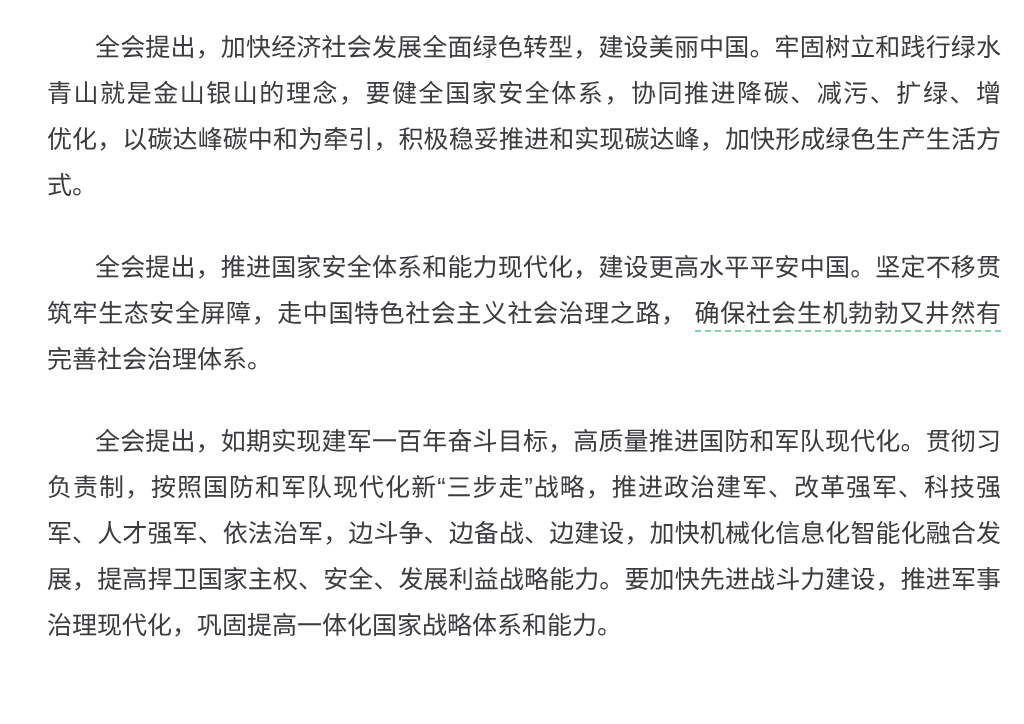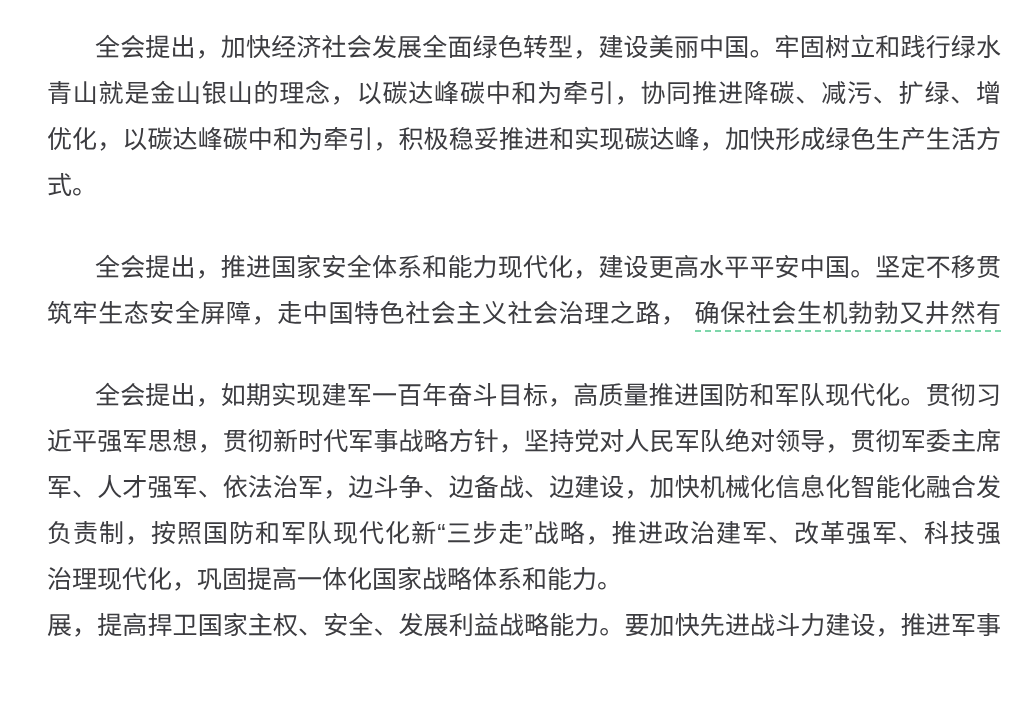--- a/index.html
+++ b/index.html
@@ -52,7 +52,7 @@
   <div id="doc-root">
       <div class="para">
         <div class="line indent"><span>全会提出，加快经济社会发展全面绿色转型，建设美丽中国。牢固树立和践行绿水</span></div>
-        <div class="line"><span>青山就是金山银山的理念，以碳达峰碳中和为牵引，协同推进降碳、减污、扩绿、增</span></div>
+        <div class="line"><span>青山就是金山银山的理念，要健全国家安全体系，协同推进降碳、减污、扩绿、增</span></div>
         <div class="line"><span>优化，以碳达峰碳中和为牵引，积极稳妥推进和实现碳达峰，加快形成绿色生产生活方</span></div>
         <div class="line end"><span>式。</span></div>
       </div>

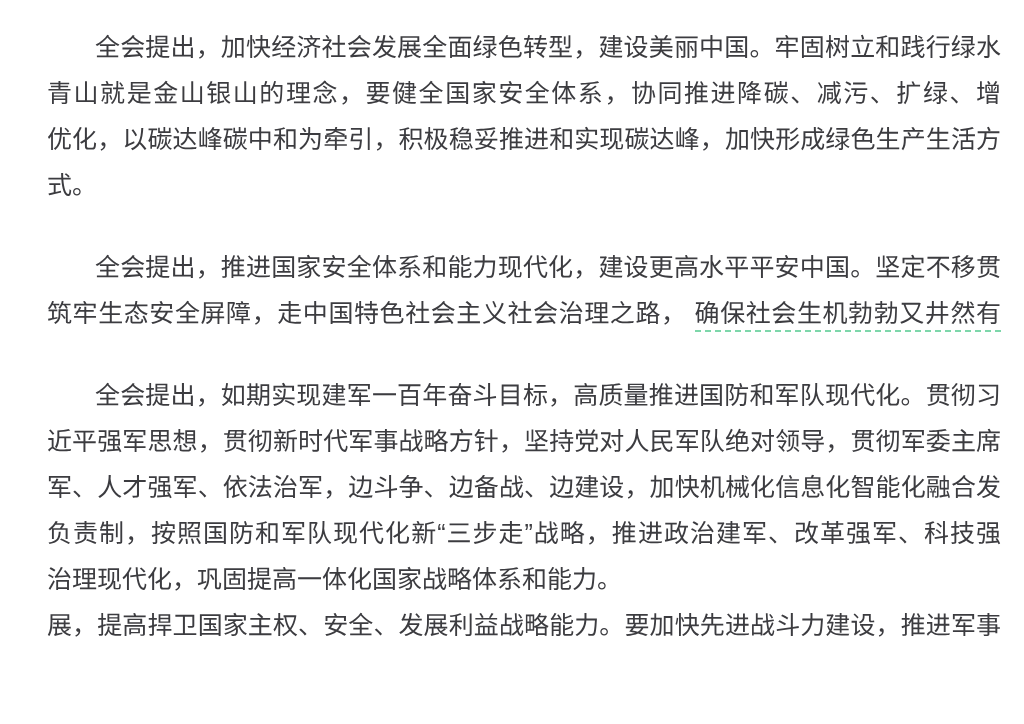--- a/index.html
+++ b/index.html
@@ -59,6 +59,7 @@
       <div class="para">
         <div class="line indent"><span>全会提出，推进国家安全体系和能力现代化，建设更高水平平安中国。坚定不移贯</span></div>
         <div class="line"><span>筑牢生态安全屏障，走中国特色社会主义社会治理之路，</span><span class="u">确保社会生机勃勃又井然有</span></div>
+        <div class="line end"><span>完善社会治理体系。</span></div>
       </div>
       <div class="para">
         <div class="line indent"><span>全会提出，如期实现建军一百年奋斗目标，高质量推进国防和军队现代化。贯彻习</span></div>

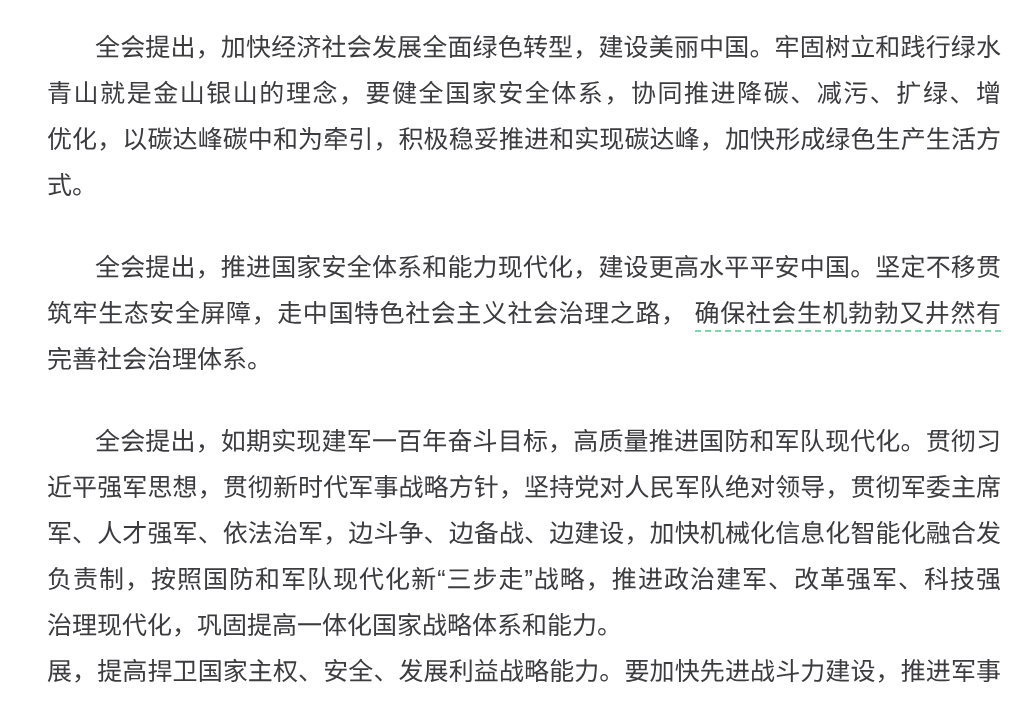--- a/index.html
+++ b/index.html
@@ -63,7 +63,6 @@
       </div>
       <div class="para">
         <div class="line indent"><span>全会提出，如期实现建军一百年奋斗目标，高质量推进国防和军队现代化。贯彻习</span></div>
-        <div class="line"><span>近平强军思想，贯彻新时代军事战略方针，坚持党对人民军队绝对领导，贯彻军委主席</span></div>
         <div class="line"><span>军、人才强军、依法治军，边斗争、边备战、边建设，加快机械化信息化智能化融合发</span></div>
         <div class="line"><span>负责制，按照国防和军队现代化新“三步走”战略，推进政治建军、改革强军、科技强</span></div>
         <div class="line end"><span>治理现代化，巩固提高一体化国家战略体系和能力。</span></div>

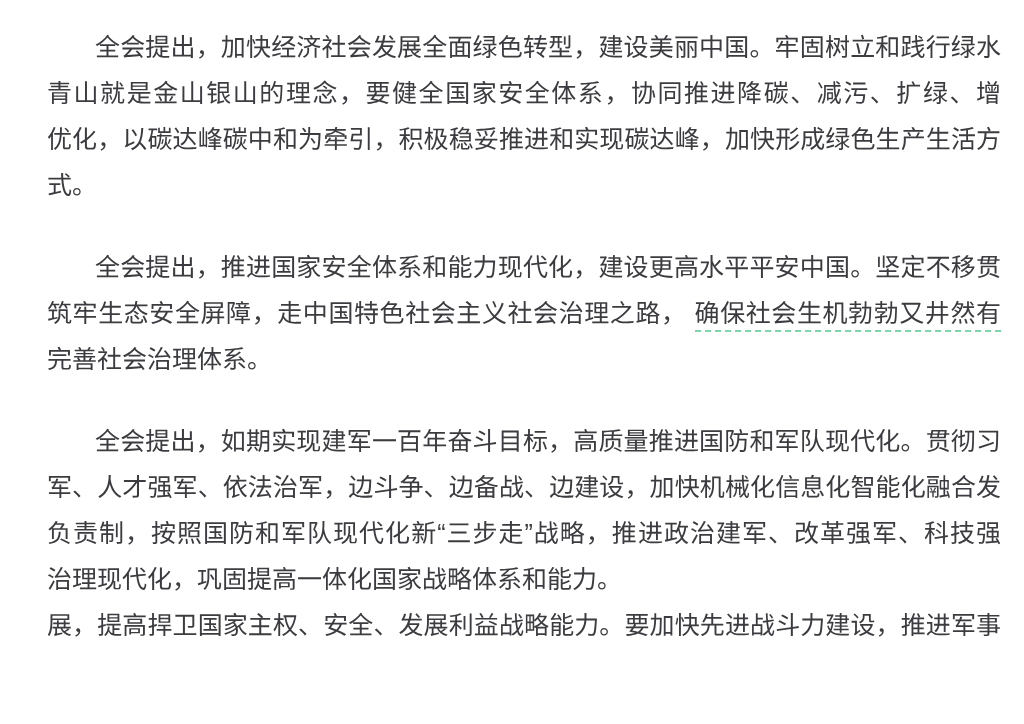--- a/index.html
+++ b/index.html
@@ -63,8 +63,8 @@
       </div>
       <div class="para">
         <div class="line indent"><span>全会提出，如期实现建军一百年奋斗目标，高质量推进国防和军队现代化。贯彻习</span></div>
+        <div class="line"><span>负责制，按照国防和军队现代化新“三步走”战略，推进政治建军、改革强军、科技强</span></div>
         <div class="line"><span>军、人才强军、依法治军，边斗争、边备战、边建设，加快机械化信息化智能化融合发</span></div>
-        <div class="line"><span>负责制，按照国防和军队现代化新“三步走”战略，推进政治建军、改革强军、科技强</span></div>
         <div class="line end"><span>治理现代化，巩固提高一体化国家战略体系和能力。</span></div>
         <div class="line"><span>展，提高捍卫国家主权、安全、发展利益战略能力。要加快先进战斗力建设，推进军事</span></div>
       </div>

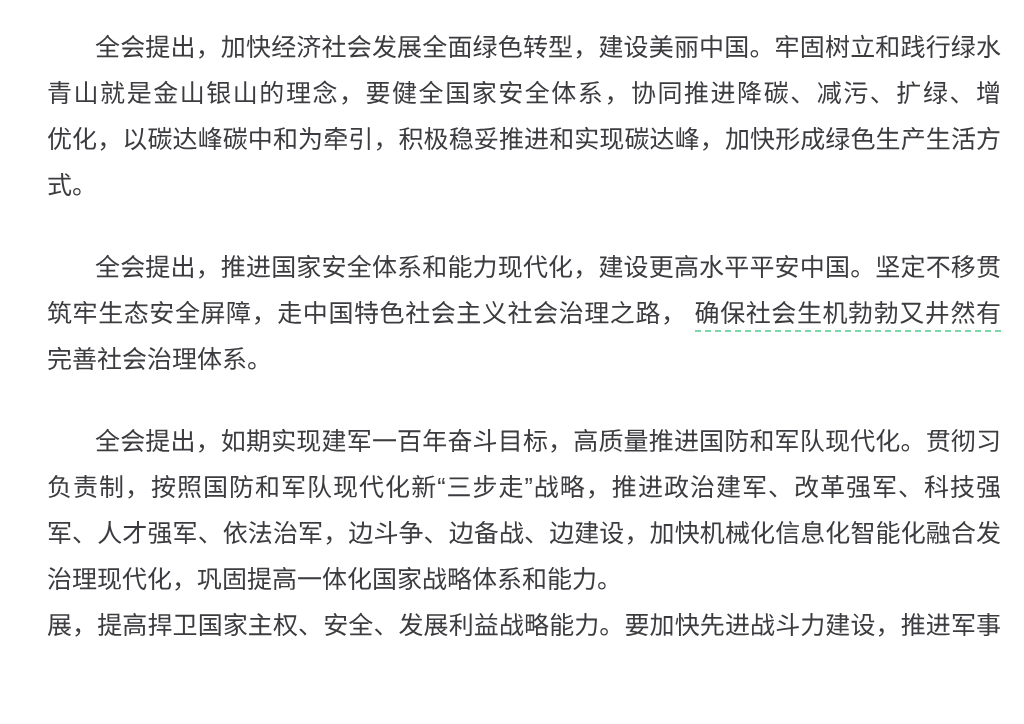--- a/index.html
+++ b/index.html
@@ -65,8 +65,8 @@
         <div class="line indent"><span>全会提出，如期实现建军一百年奋斗目标，高质量推进国防和军队现代化。贯彻习</span></div>
         <div class="line"><span>负责制，按照国防和军队现代化新“三步走”战略，推进政治建军、改革强军、科技强</span></div>
         <div class="line"><span>军、人才强军、依法治军，边斗争、边备战、边建设，加快机械化信息化智能化融合发</span></div>
+        <div class="line"><span>展，提高捍卫国家主权、安全、发展利益战略能力。要加快先进战斗力建设，推进军事</span></div>
         <div class="line end"><span>治理现代化，巩固提高一体化国家战略体系和能力。</span></div>
-        <div class="line"><span>展，提高捍卫国家主权、安全、发展利益战略能力。要加快先进战斗力建设，推进军事</span></div>
       </div>
     </div>
 </main>

